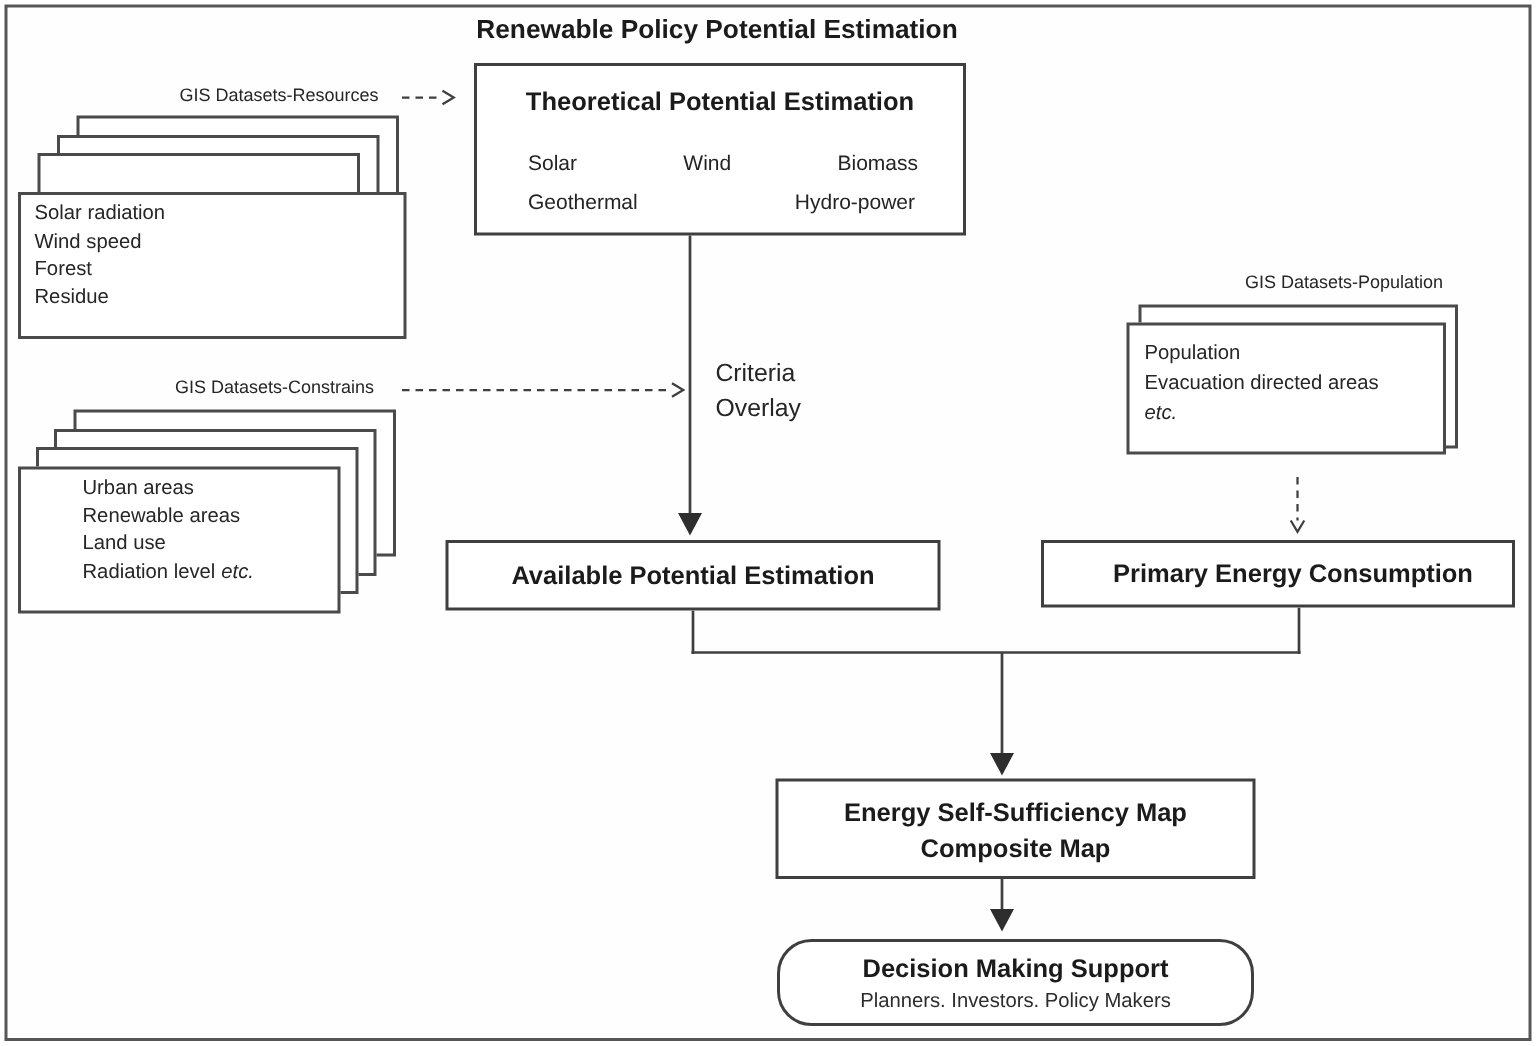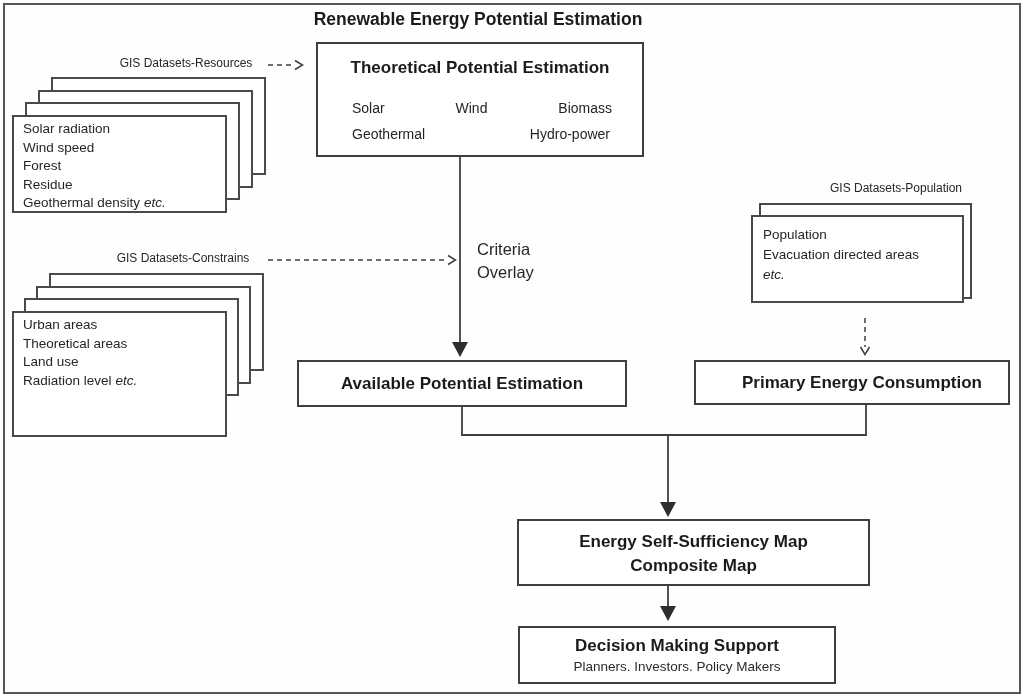--- a/index.html
+++ b/index.html
@@ -36,7 +36,7 @@
 
 <div class="frame"></div>
 
-<div class="title">Renewable Energy Potential Estimation</div>
+<div class="title">Renewable Policy Potential Estimation</div>
 
 <svg class="wires" viewBox="0 0 1024 697">
   <g stroke="#3f3f3f" fill="none">

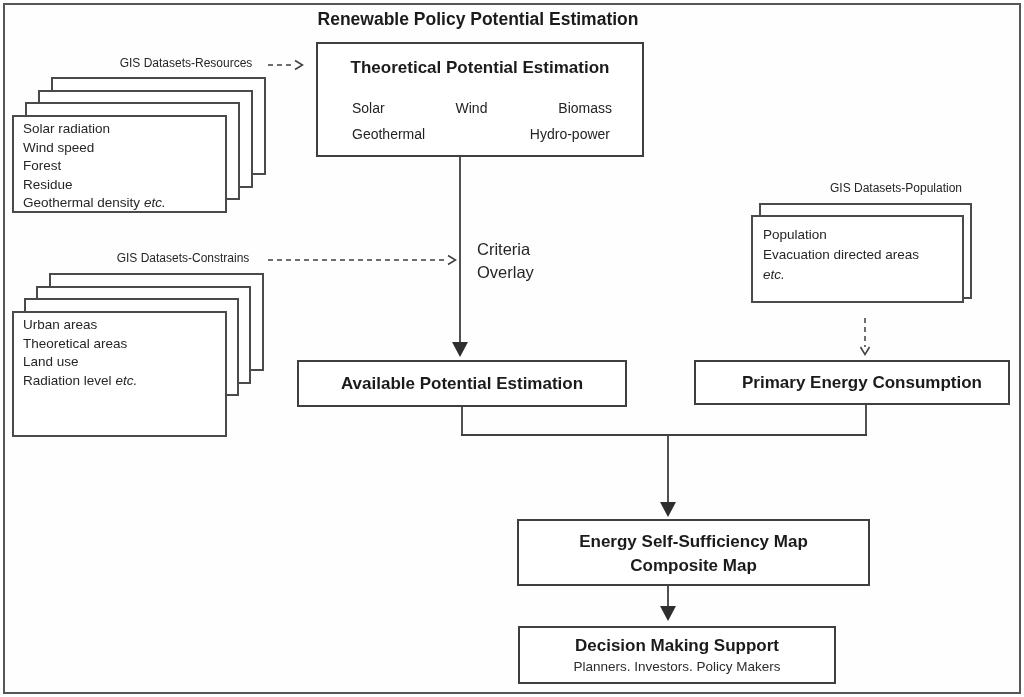--- a/index.html
+++ b/index.html
@@ -70,7 +70,7 @@
 <div class="doc abs" style="left:51px;top:77px;width:215px;height:98px;"></div>
 <div class="doc abs" style="left:38px;top:90px;width:215px;height:98px;"></div>
 <div class="doc abs" style="left:25px;top:102px;width:215px;height:98px;"></div>
-<div class="doc abs" style="left:12px;top:115px;width:215px;height:98px;">
+<div class="doc abs" style="left:12px;top:128px;width:259px;height:98px;">
   <div class="doc-text">
     <div>Solar radiation</div>
     <div>Wind speed</div>

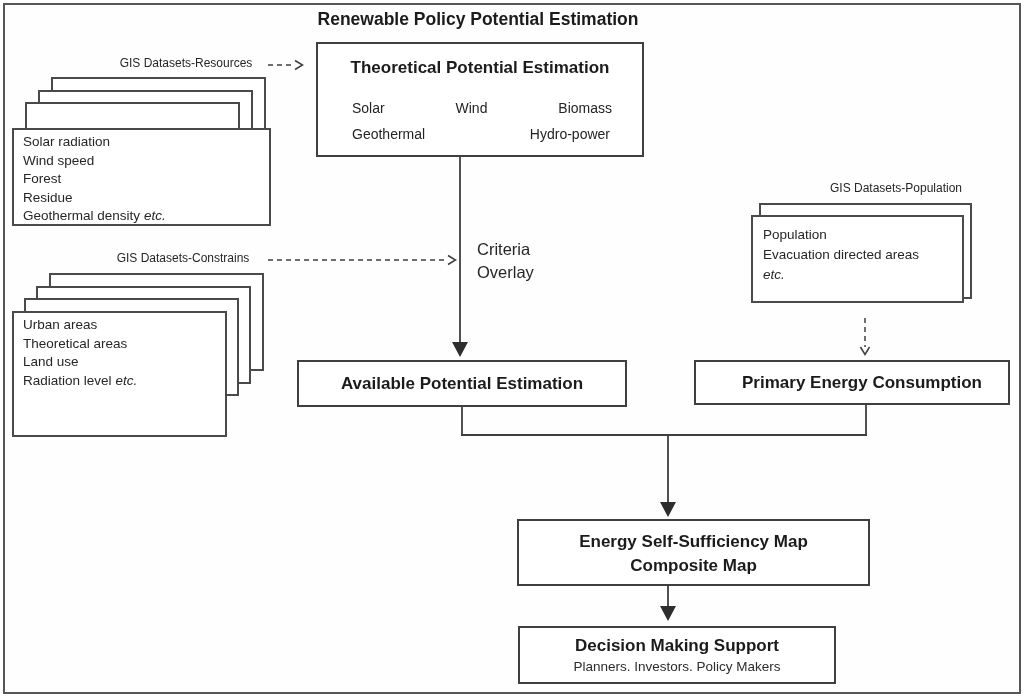--- a/index.html
+++ b/index.html
@@ -76,7 +76,6 @@
     <div>Wind speed</div>
     <div>Forest</div>
     <div>Residue</div>
-    <div><span>Geothermal density</span><span class="etc-inline">etc.</span></div>
   </div>
 </div>
 

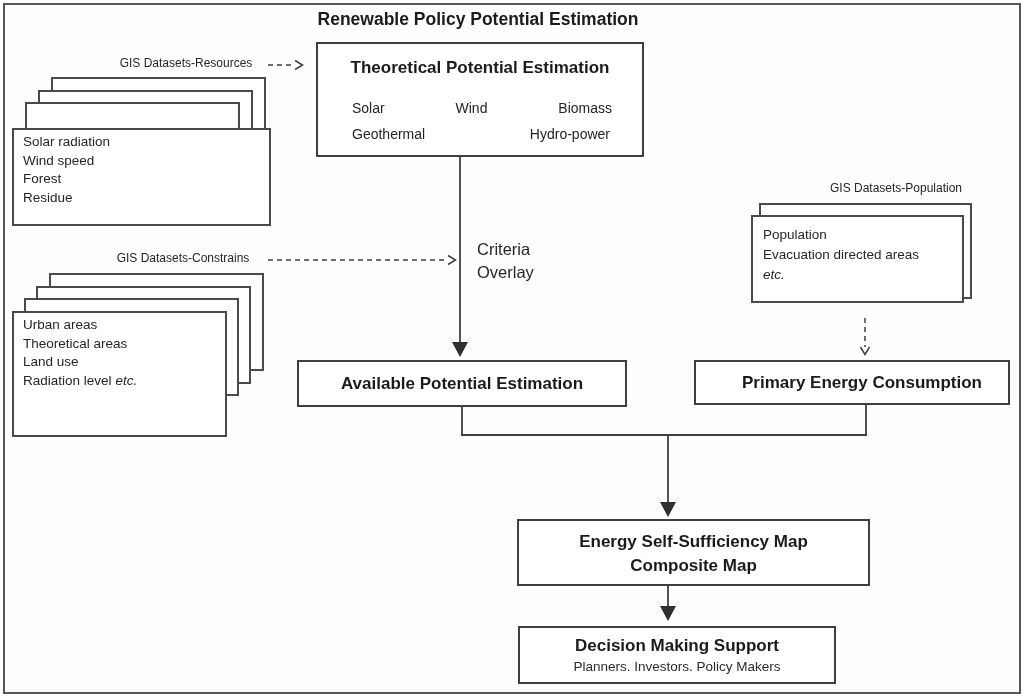--- a/index.html
+++ b/index.html
@@ -96,7 +96,7 @@
 <div class="doc abs" style="left:49px;top:273px;width:215px;height:98px;"></div>
 <div class="doc abs" style="left:36px;top:286px;width:215px;height:98px;"></div>
 <div class="doc abs" style="left:24px;top:298px;width:215px;height:98px;"></div>
-<div class="doc abs" style="left:12px;top:311px;width:215px;height:126px;">
+<div class="doc abs" style="left:12px;top:311px;width:215px;height:98px;padding-left:32px;">
   <div class="doc-text">
     <div>Urban areas</div>
     <div>Theoretical areas</div>

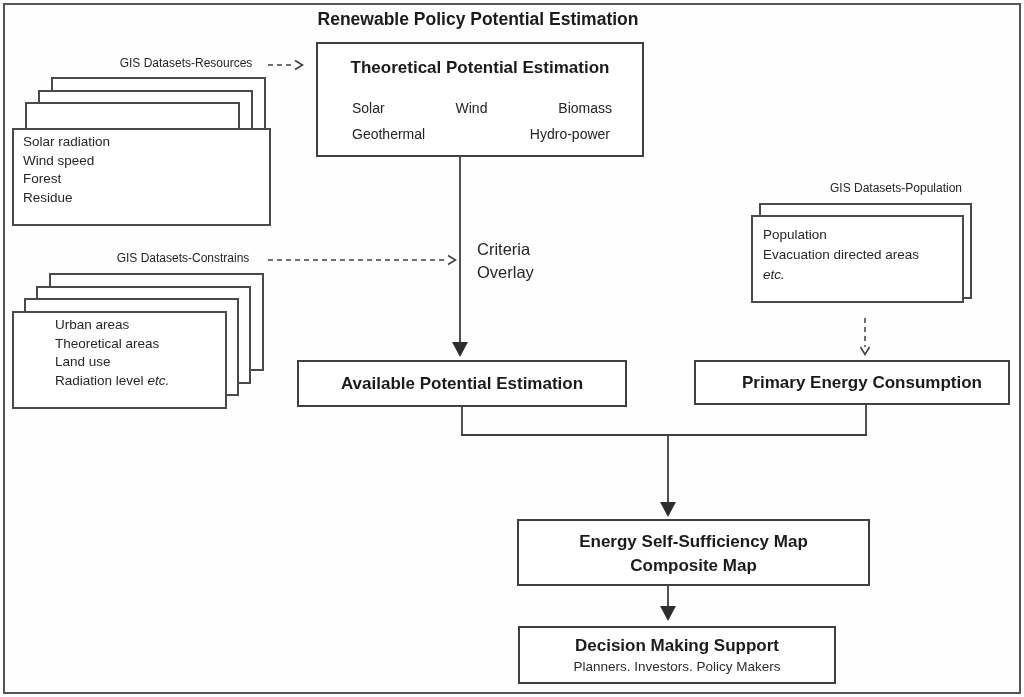--- a/index.html
+++ b/index.html
@@ -99,7 +99,7 @@
 <div class="doc abs" style="left:12px;top:311px;width:215px;height:98px;padding-left:32px;">
   <div class="doc-text">
     <div>Urban areas</div>
-    <div>Theoretical areas</div>
+    <div>Renewable areas</div>
     <div>Land use</div>
     <div><span>Radiation level</span><span class="etc-inline">etc.</span></div>
   </div>

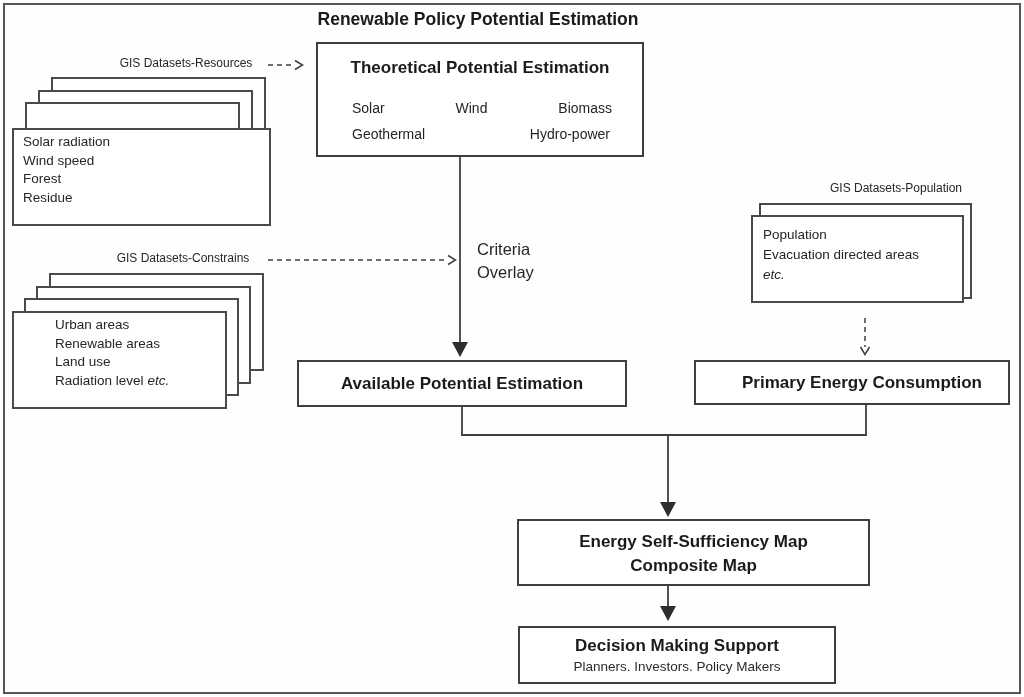--- a/index.html
+++ b/index.html
@@ -128,7 +128,7 @@
   <div class="box-head">Primary Energy Consumption</div>
 </div>
 
-<div class="box two-line" style="left:517px;top:519px;width:353px;height:67px;">
+<div class="box two-line" style="left:517px;top:519px;width:320px;height:67px;">
   <div class="box-head energy-lines">
     <div>Energy Self-Sufficiency Map</div>
     <div>Composite Map</div>

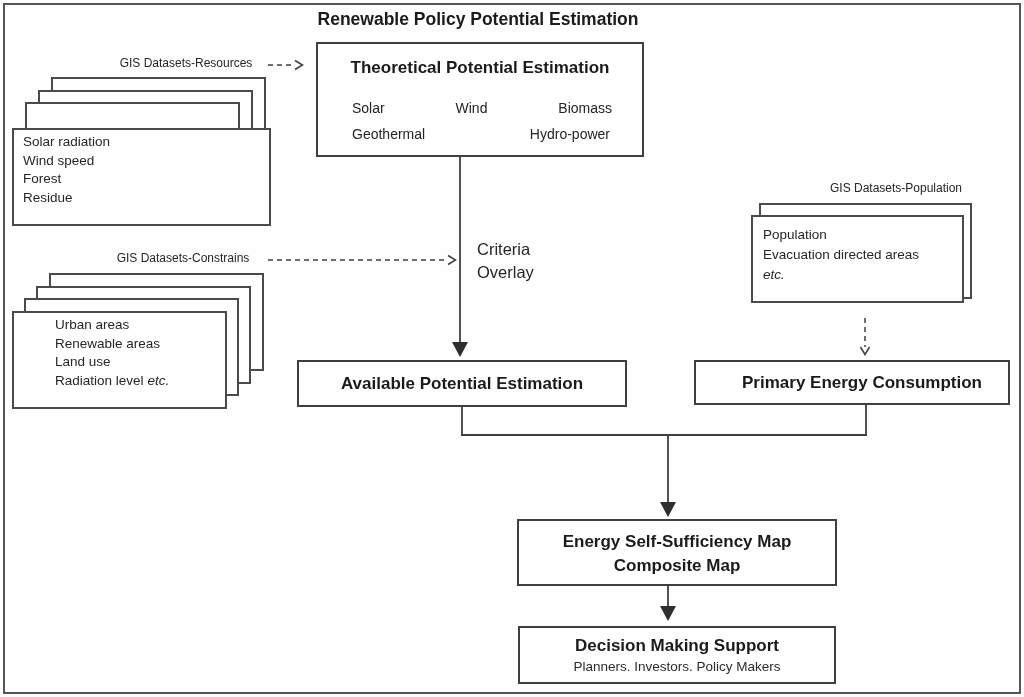--- a/index.html
+++ b/index.html
@@ -135,7 +135,7 @@
   </div>
 </div>
 
-<div class="box two-line" style="left:518px;top:626px;width:318px;height:58px;">
+<div class="box two-line" style="left:518px;top:626px;width:318px;height:58px;border-radius:23px;">
   <div class="box-head decision-title">Decision Making Support</div>
   <div class="decision-sub">Planners. Investors. Policy Makers</div>
 </div>

